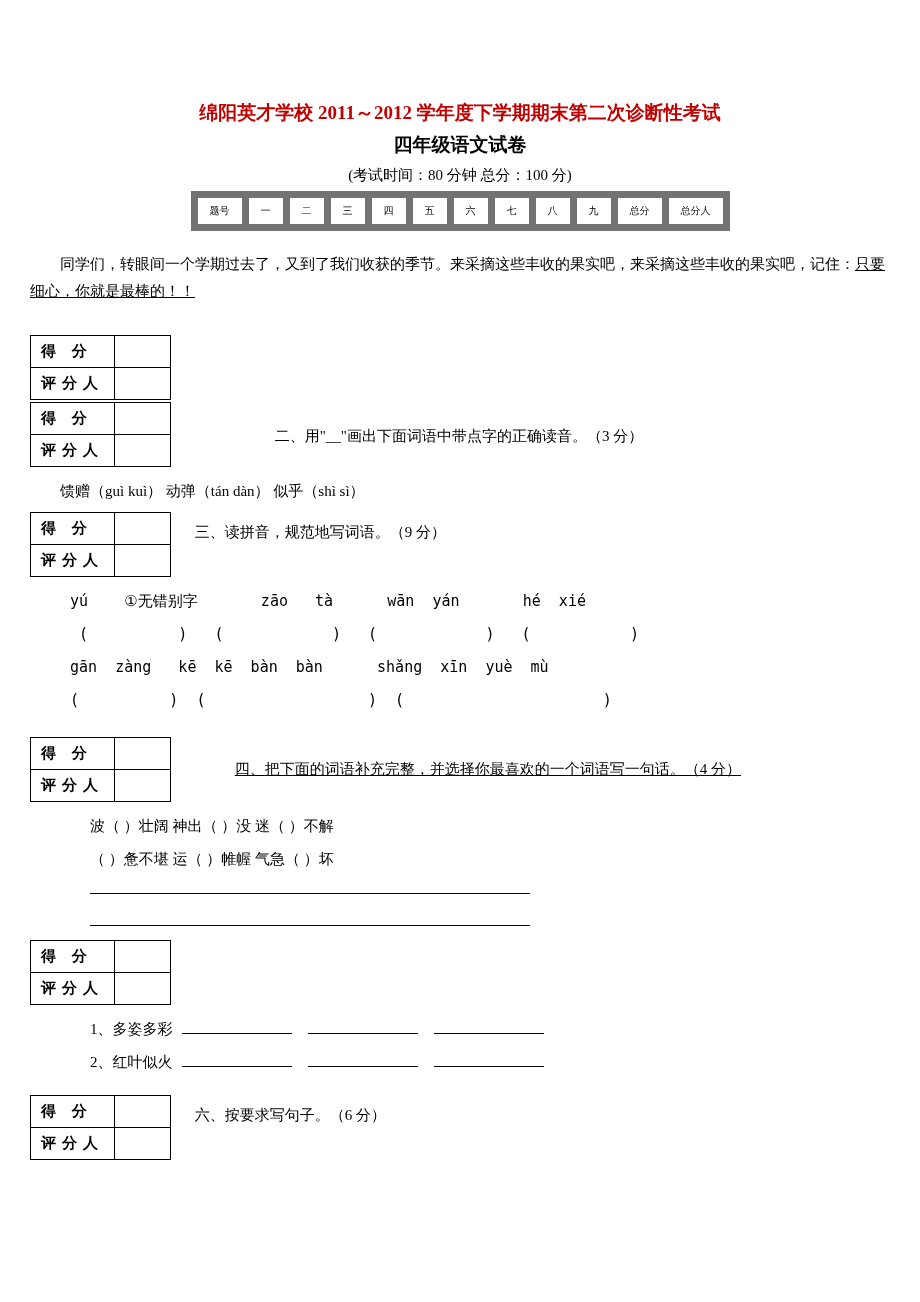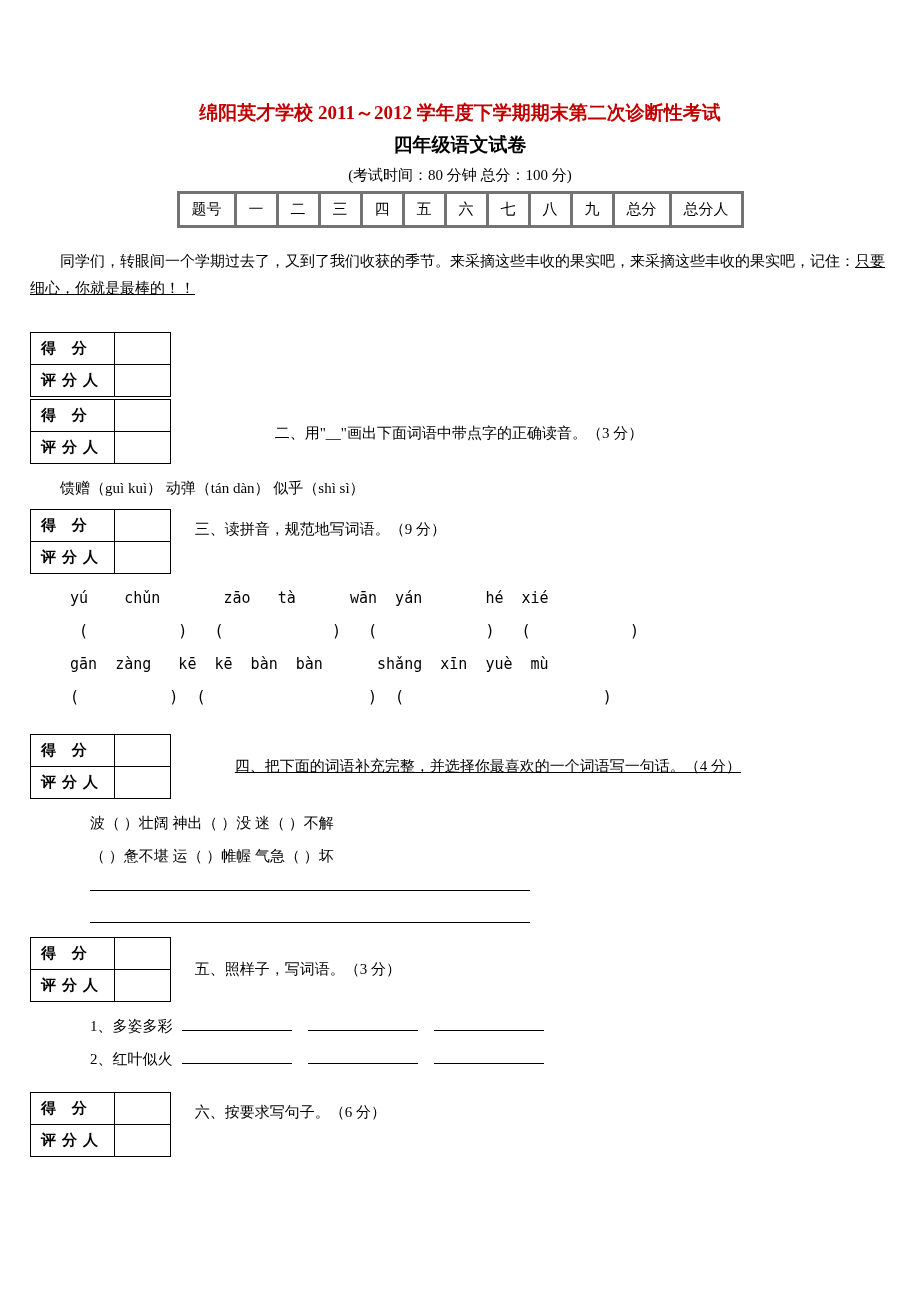--- a/index.html
+++ b/index.html
@@ -41,10 +41,10 @@
       margin: 0 auto 20px auto;
     }
     .scoretable td {
-      border: 3px solid #737373;
+      border: 7px solid #737373;
       padding: 6px 12px;
       text-align: center;
-      font-size: 15px;
+      font-size: 10px;
     }
     .scoretable tr:nth-child(2) td {
       height: 28px;

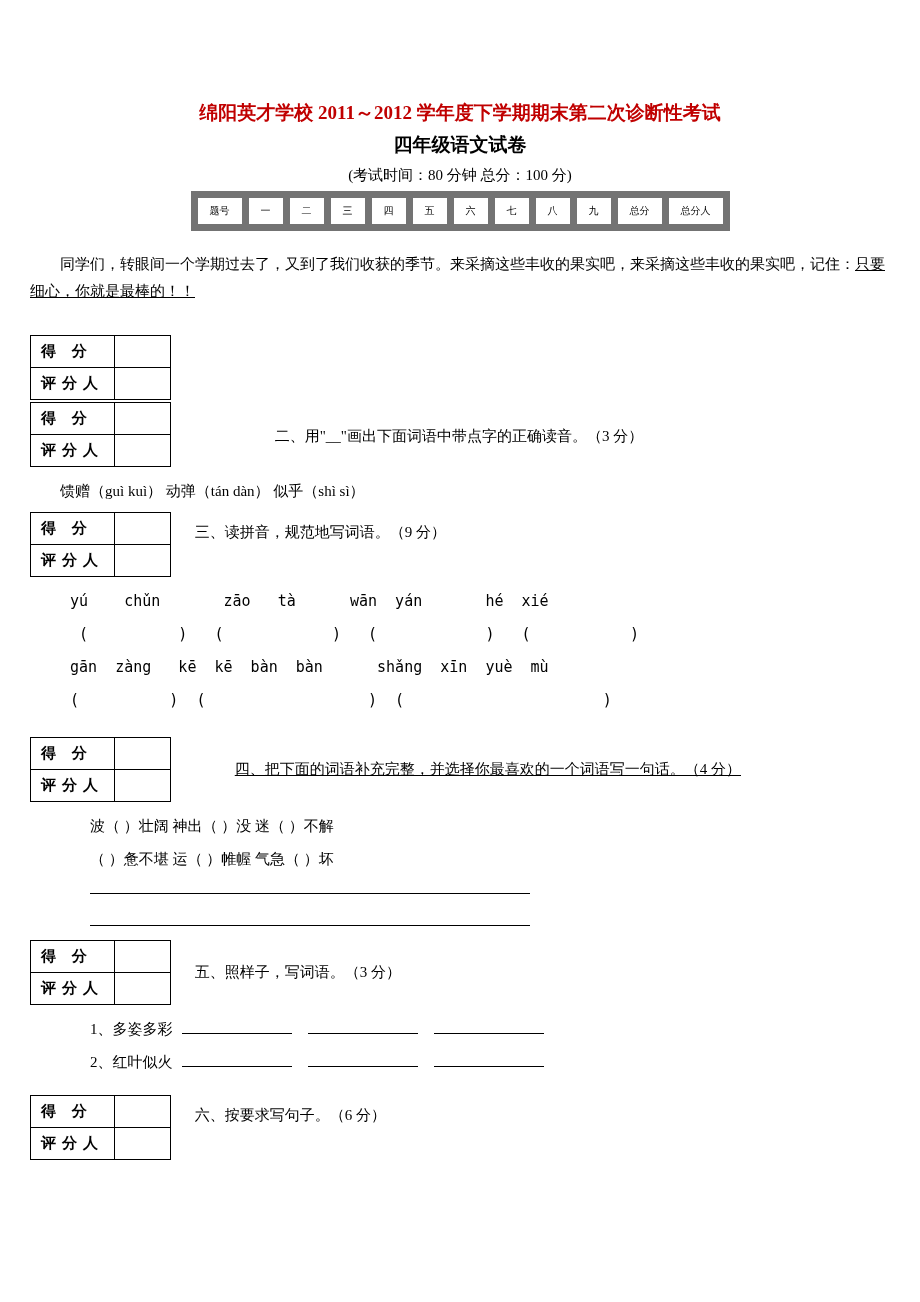--- a/index.html
+++ b/index.html
@@ -186,7 +186,7 @@
     <div class="line">三、读拼音，规范地写词语。（9 分）</div>
   </div>
 </div>
-<div class="content-indent blankParen" style="padding-left:40px;font-family:monospace;white-space:pre;">yú    chǔn       zāo   tà      wān  yán       hé  xié</div>
+<div class="content-indent blankParen" style="padding-left:40px;font-family:monospace;white-space:pre;">yú    ①无错别字       zāo   tà      wān  yán       hé  xié</div>
 <div class="content-indent blankParen" style="padding-left:40px;font-family:monospace;white-space:pre;"> (          )   (            )   (            )   (           )</div>
 <div class="content-indent blankParen" style="padding-left:40px;font-family:monospace;white-space:pre;">gān  zàng   kē  kē  bàn  bàn      shǎng  xīn  yuè  mù</div>
 <div class="content-indent blankParen" style="padding-left:40px;font-family:monospace;white-space:pre;">(          )  (                  )  (                      )</div>

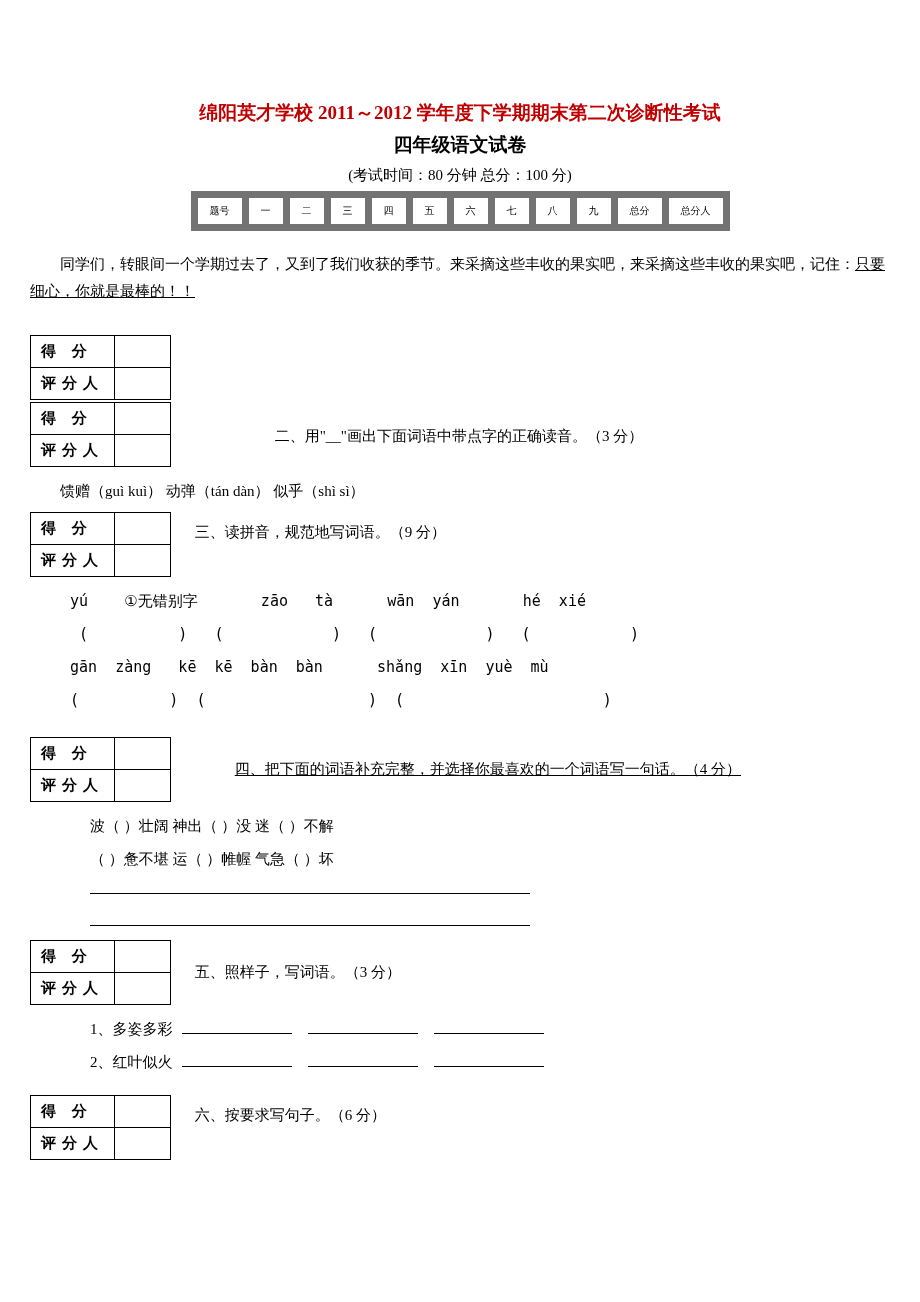--- a/index.html
+++ b/index.html
@@ -224,9 +224,6 @@
           <td class="blank"></td>
         </tr>
   </tbody></table>
-  <div class="sectiontext">
-    <div class="line" style="padding-top:12px;">五、照样子，写词语。（3 分）</div>
-  </div>
 </div>
 <div class="content-indent" style="padding-left:60px;">
   <span>1、多姿多彩</span>

